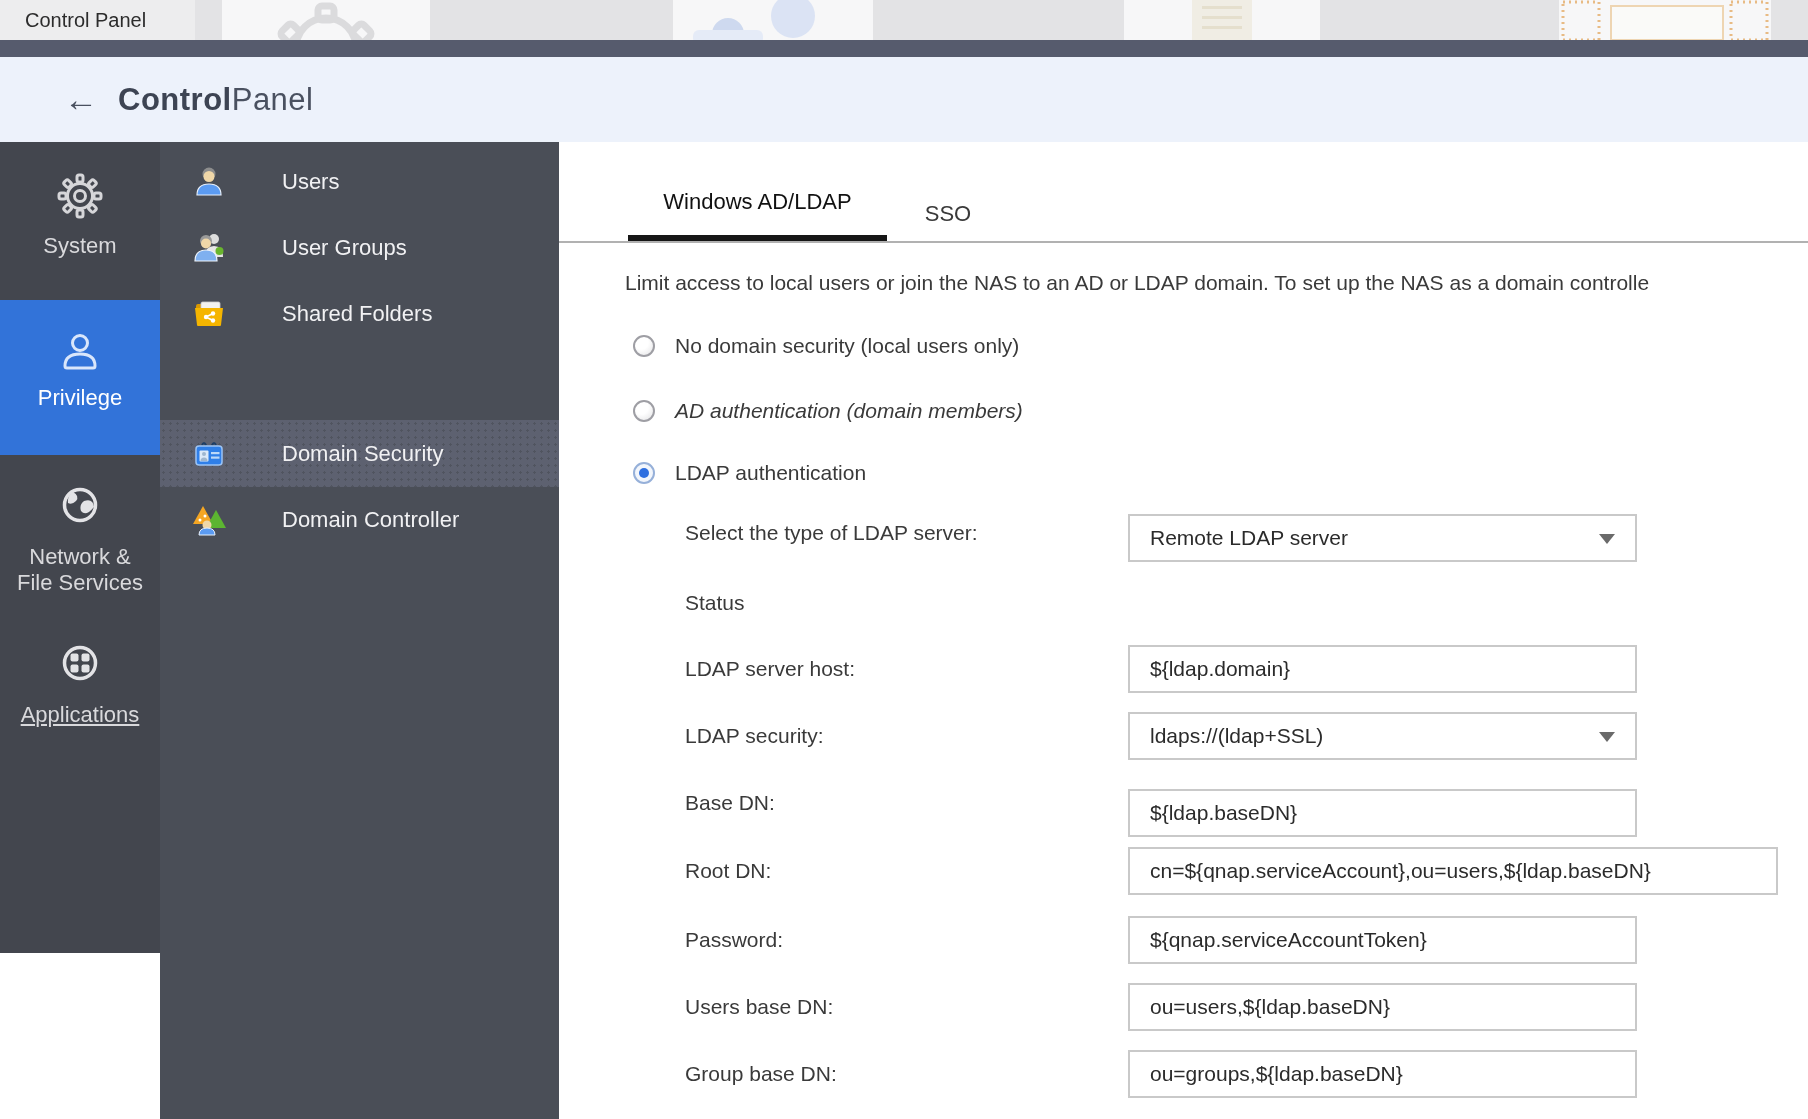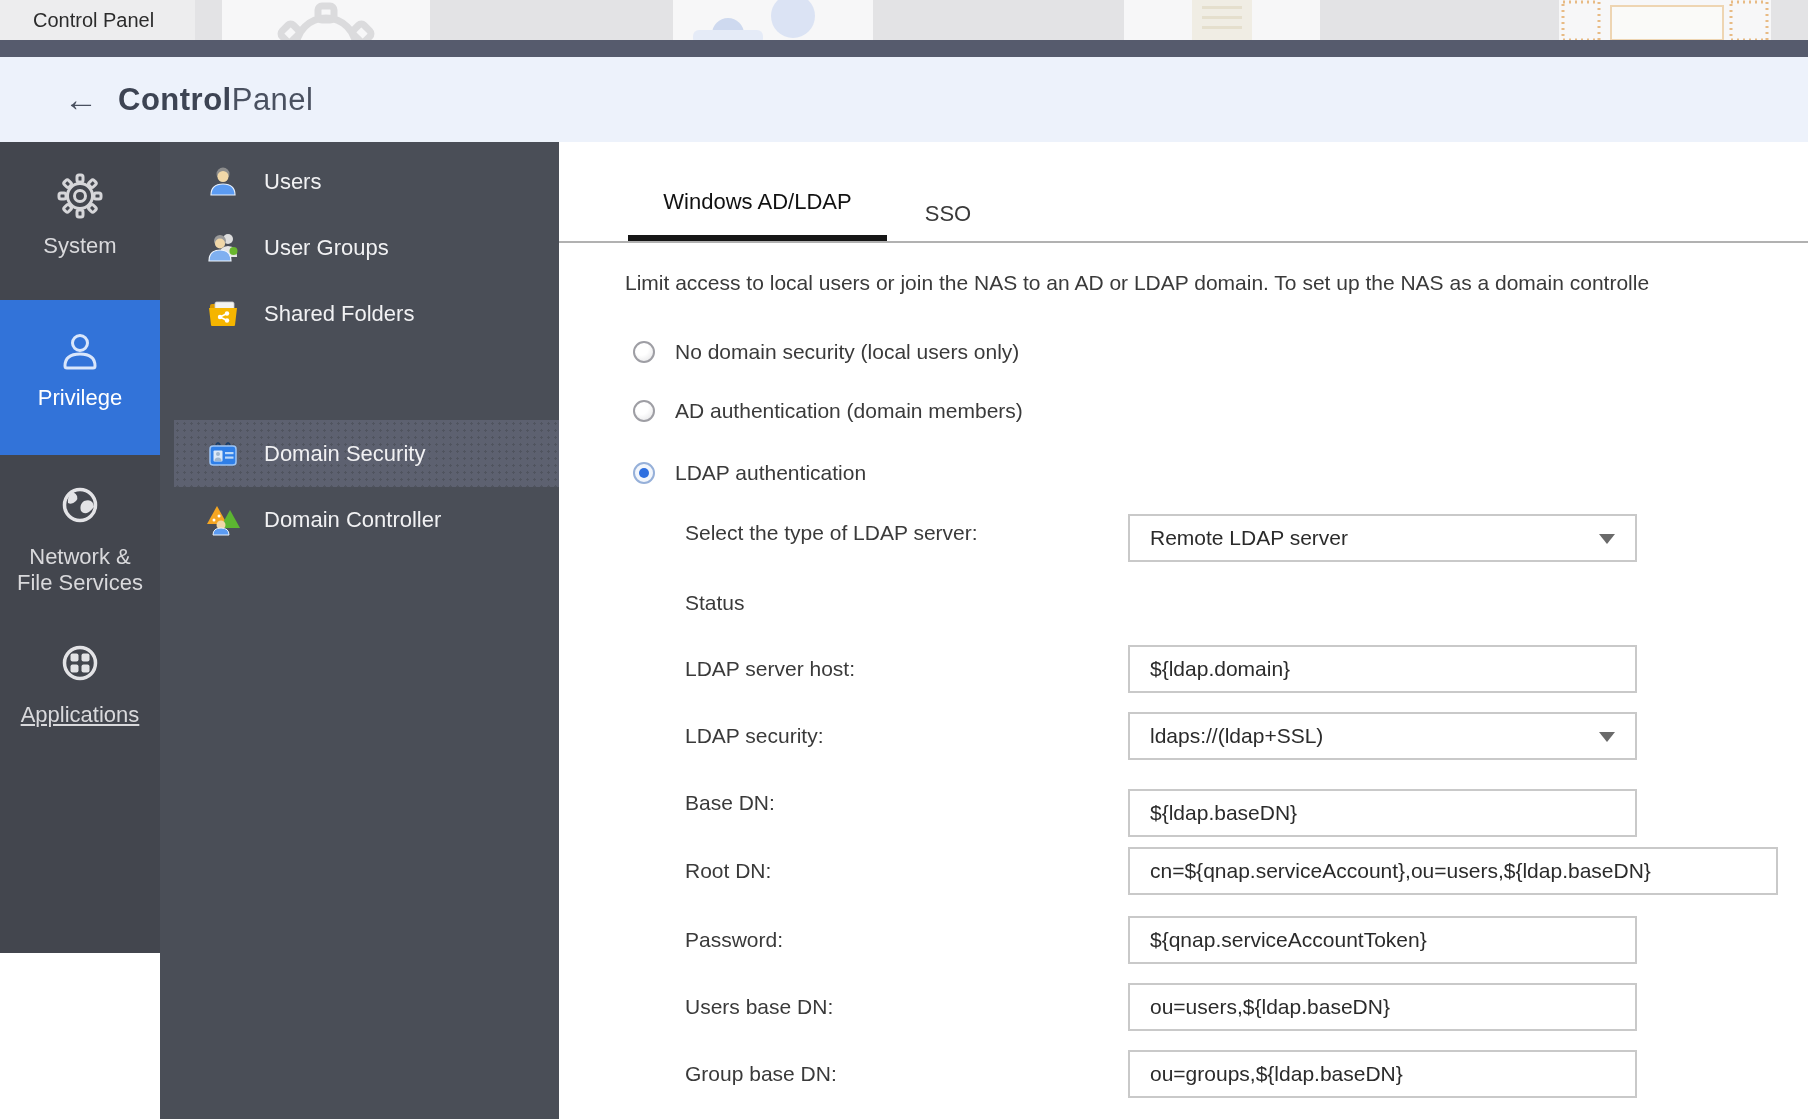--- a/index.html
+++ b/index.html
@@ -11,7 +11,7 @@
   
   .taskbar{position:absolute;left:0;top:0;width:1808px;height:40px;background:#e3e3e5;}
   .task-tile{position:absolute;top:0;height:40px;background:#ededee;}
-  .task-tile .task-label{display:block;line-height:40px;padding-left:33px;font-size:20px;color:#2c2c2c;}
+  .task-tile .task-label{display:block;line-height:40px;padding-left:25px;font-size:20px;color:#2c2c2c;}
   .preview{position:absolute;top:0;height:40px;background:#f9f9fa;overflow:hidden;opacity:.92;}
   .preview svg{display:block;}
   

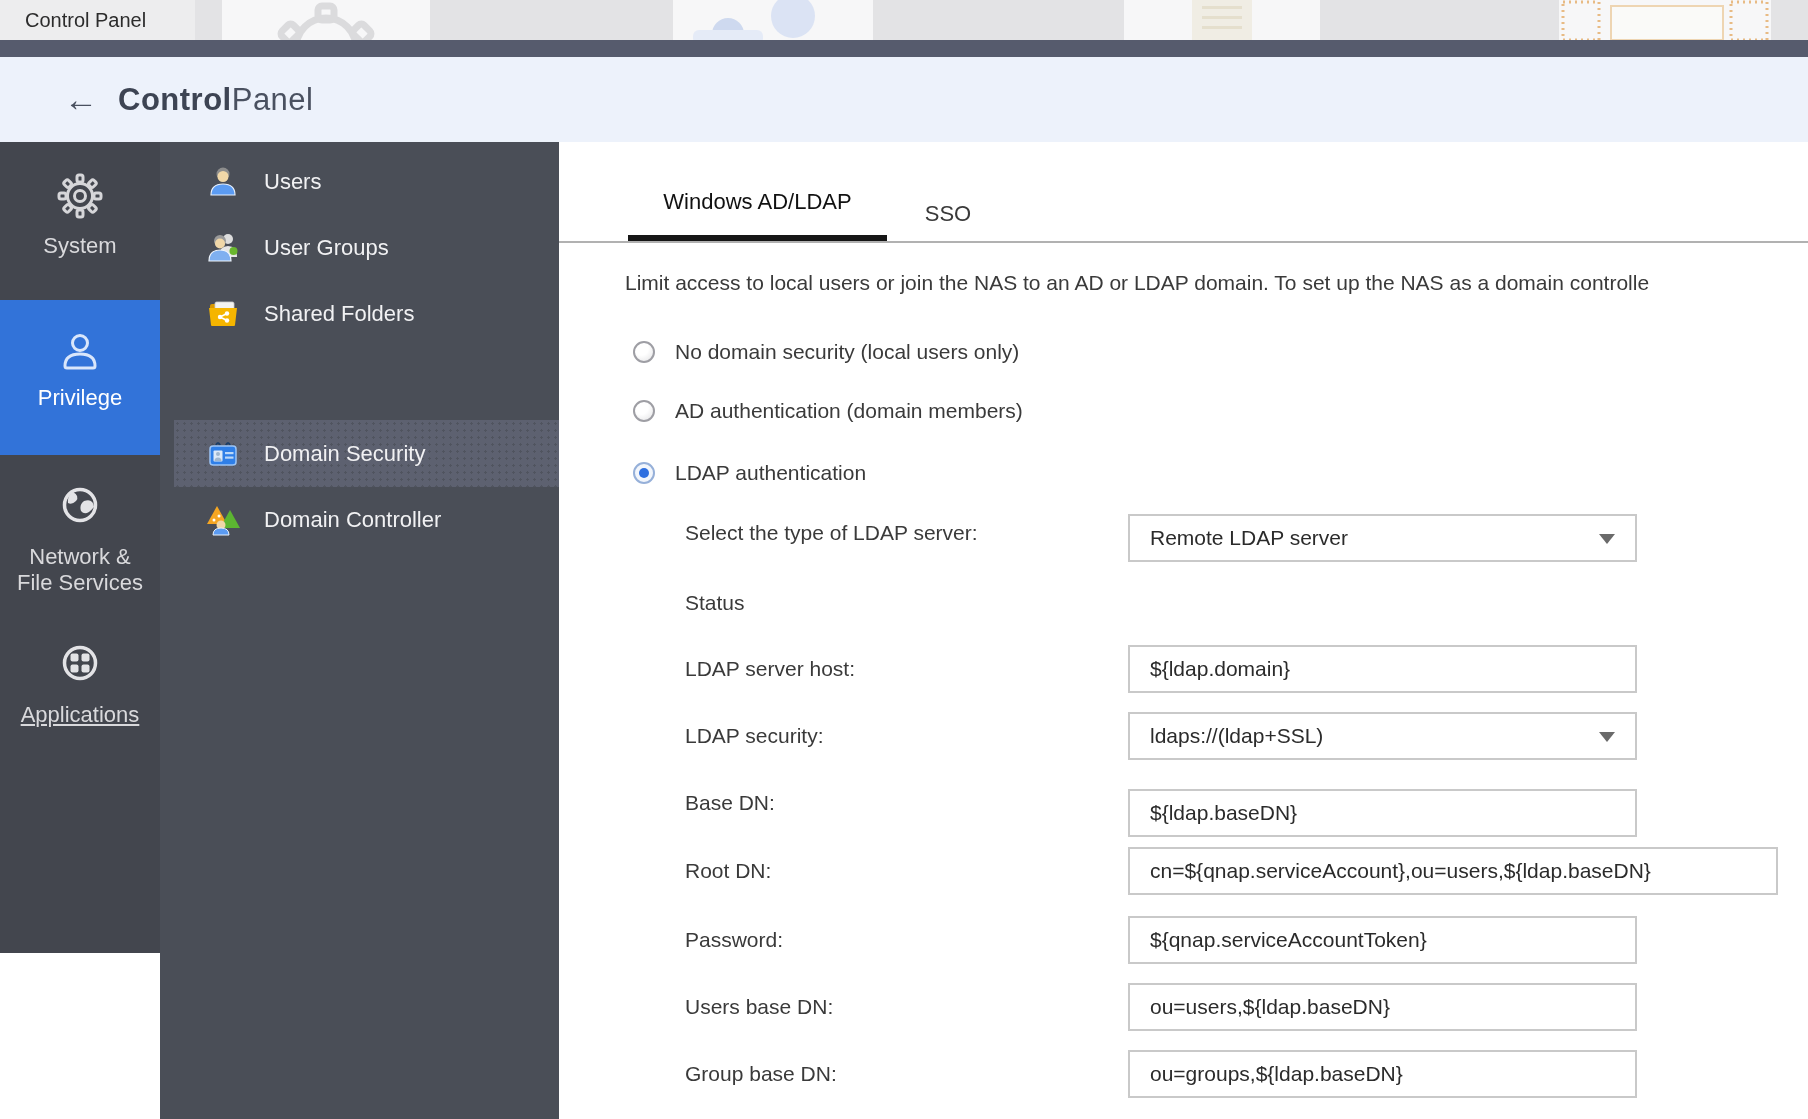--- a/index.html
+++ b/index.html
@@ -31,7 +31,7 @@
   .nav1-item.active-block .nav1-label{color:#ffffff;}
   
   .nav2{position:absolute;left:160px;top:142px;width:399px;height:977px;background:#4a4e57;}
-  .nav2-item{position:absolute;left:14px;width:399px;height:66px;display:flex;align-items:center;padding-left:32px;box-sizing:border-box;cursor:pointer;}
+  .nav2-item{position:absolute;left:0;width:399px;height:66px;display:flex;align-items:center;padding-left:32px;box-sizing:border-box;cursor:pointer;gap:32px;}
   .nav2-item.selected{
     height:67px;background:#5d6170;
     background-image:radial-gradient(#50545f 1.2px,transparent 1.4px);

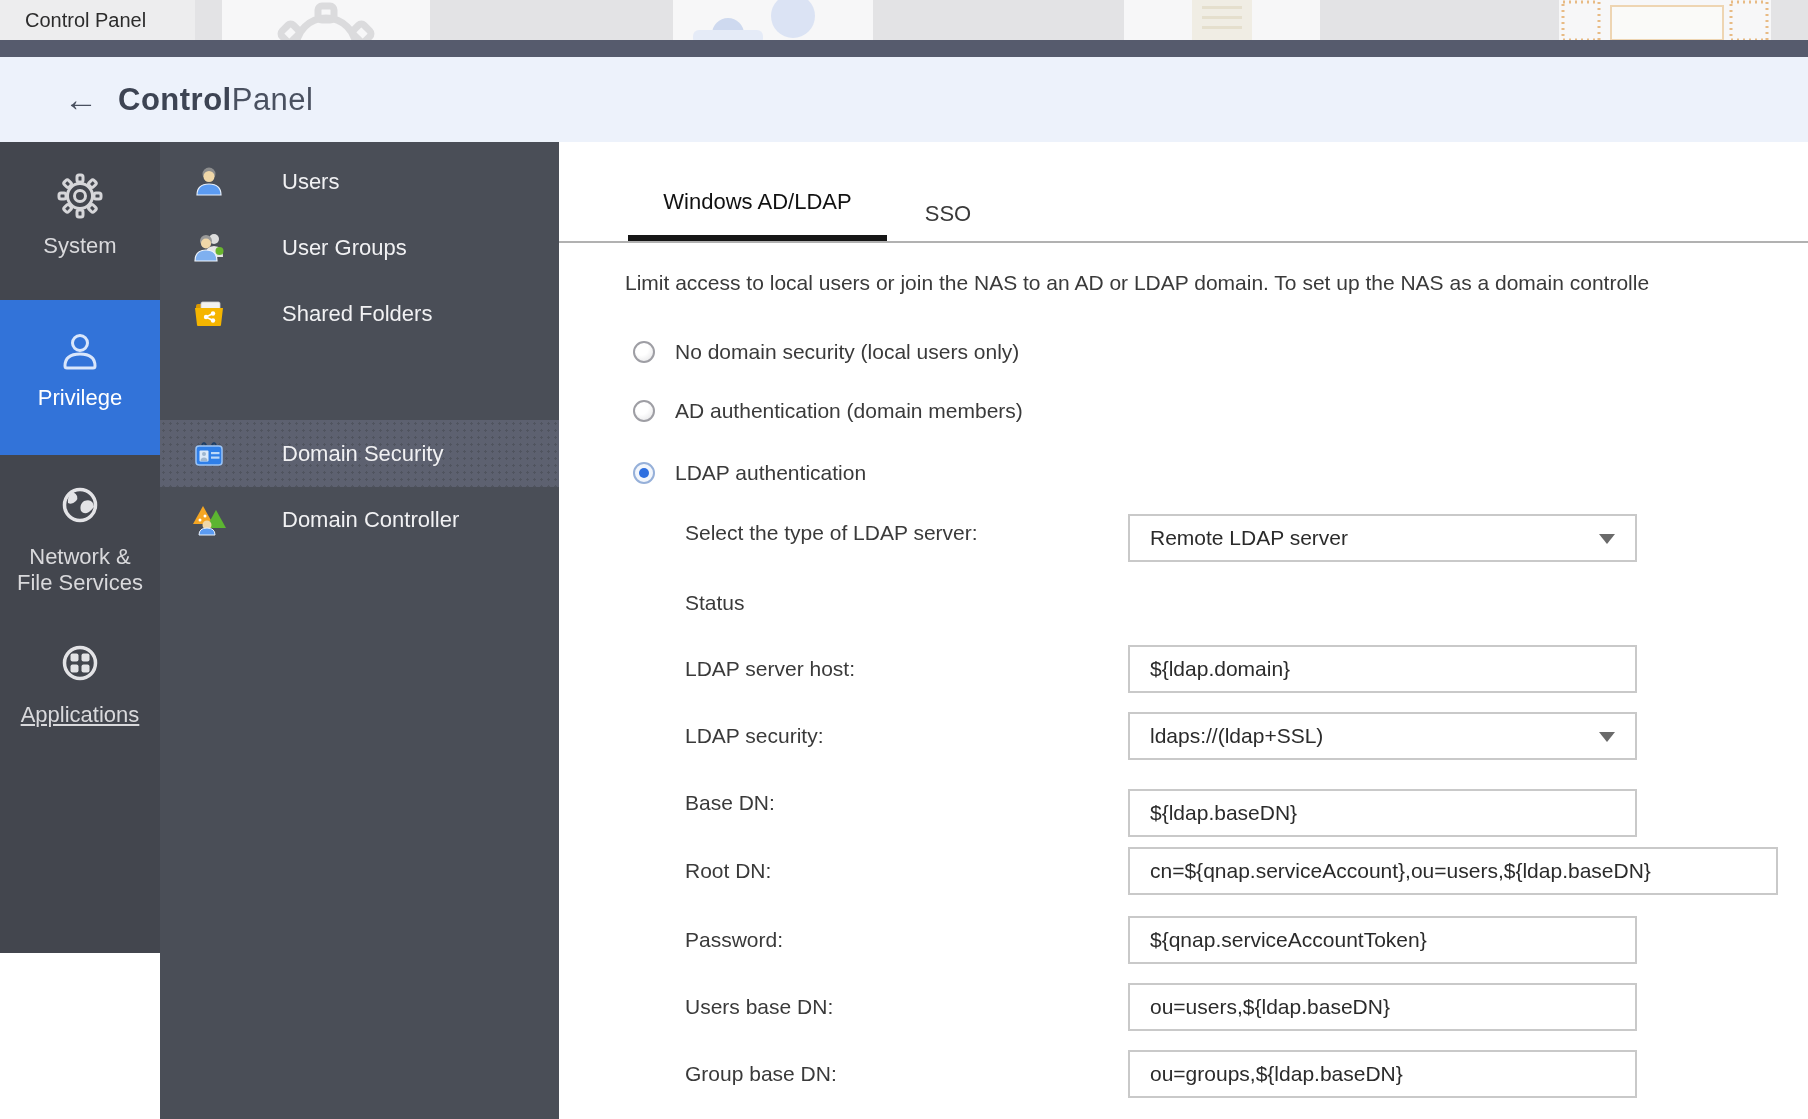--- a/index.html
+++ b/index.html
@@ -253,7 +253,7 @@
 
   <div class="description">Limit access to local users or join the NAS to an AD or LDAP domain. To set up the NAS as a domain controlle</div>
 
-  <div class="radio-row" style="top:198px;">
+  <div class="radio-row" style="top:192px;">
     <span class="radio-circle"></span>
     <span class="radio-label">No domain security (local users only)</span>
   </div>

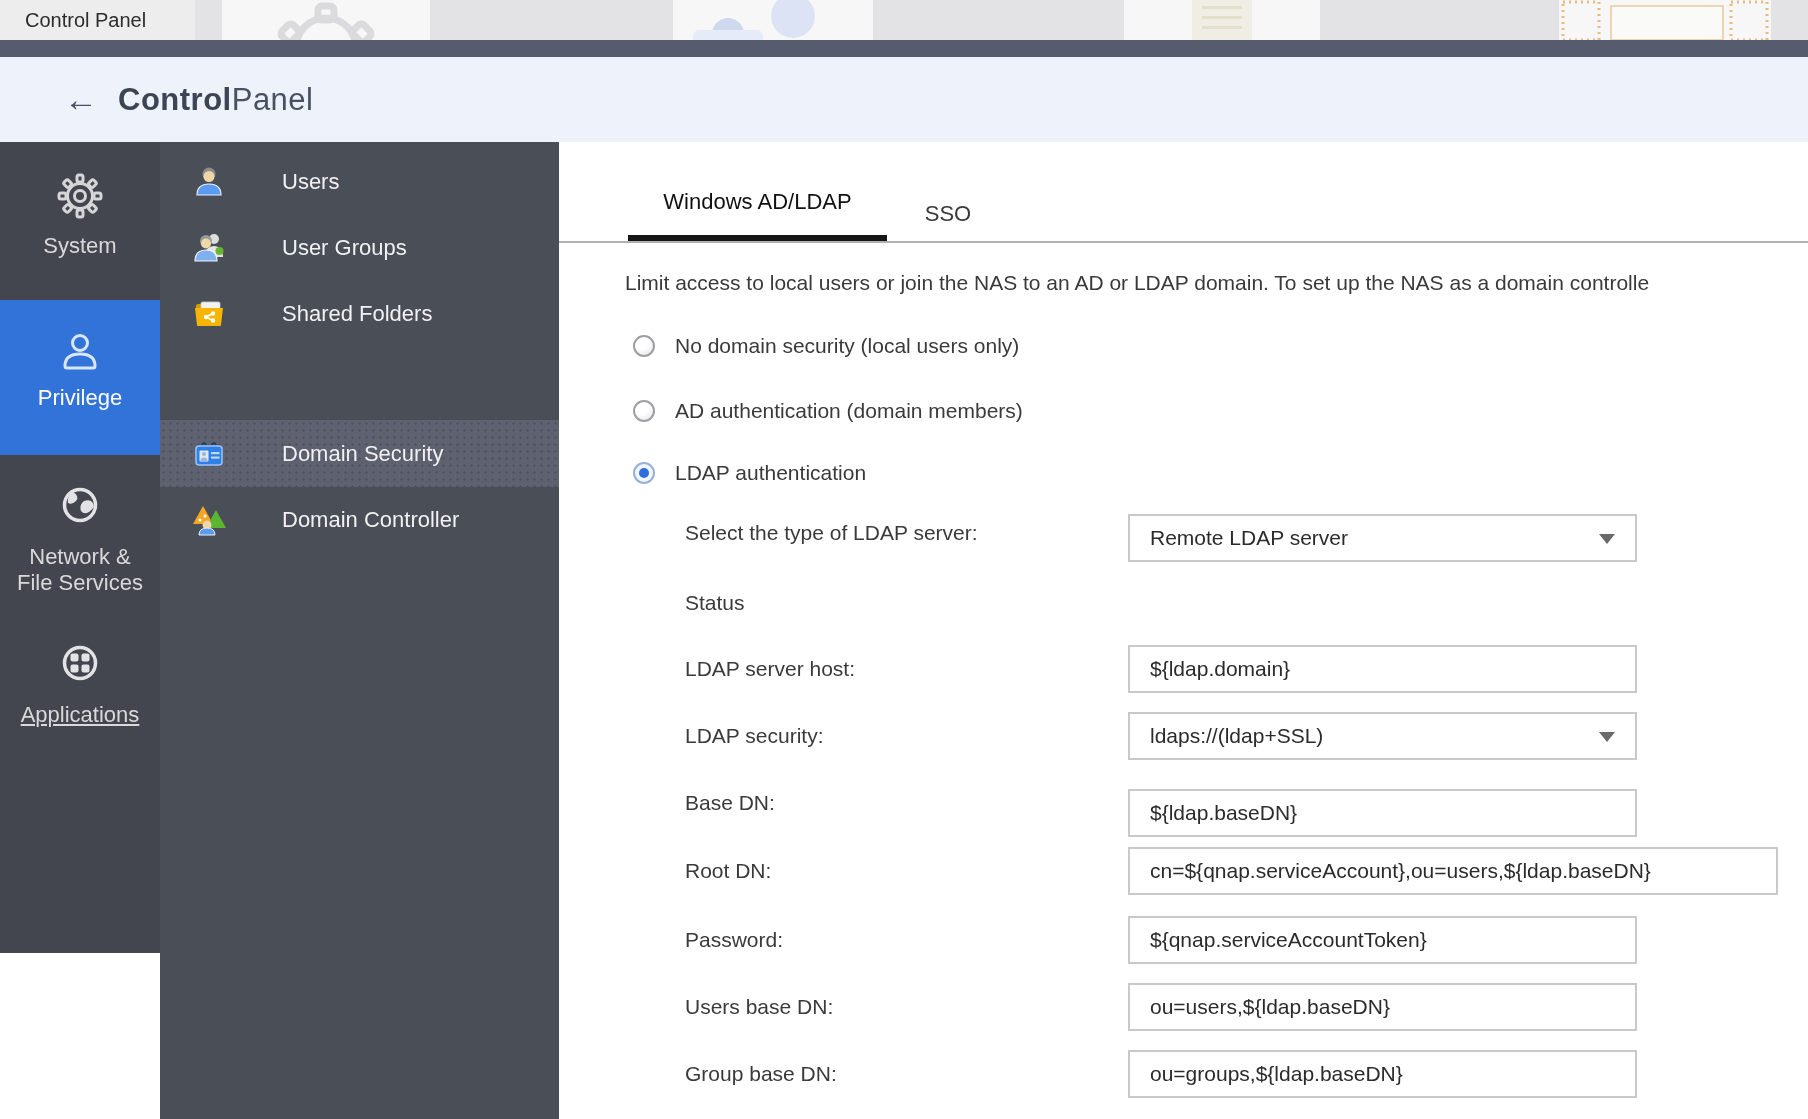--- a/index.html
+++ b/index.html
@@ -258,7 +258,7 @@
     <span class="radio-label">No domain security (local users only)</span>
   </div>
 
-  <div class="radio-row" style="top:257px;">
+  <div class="radio-row" style="top:257px;font-style:italic;">
     <span class="radio-circle"></span>
     <span class="radio-label">AD authentication (domain members)</span>
   </div>

